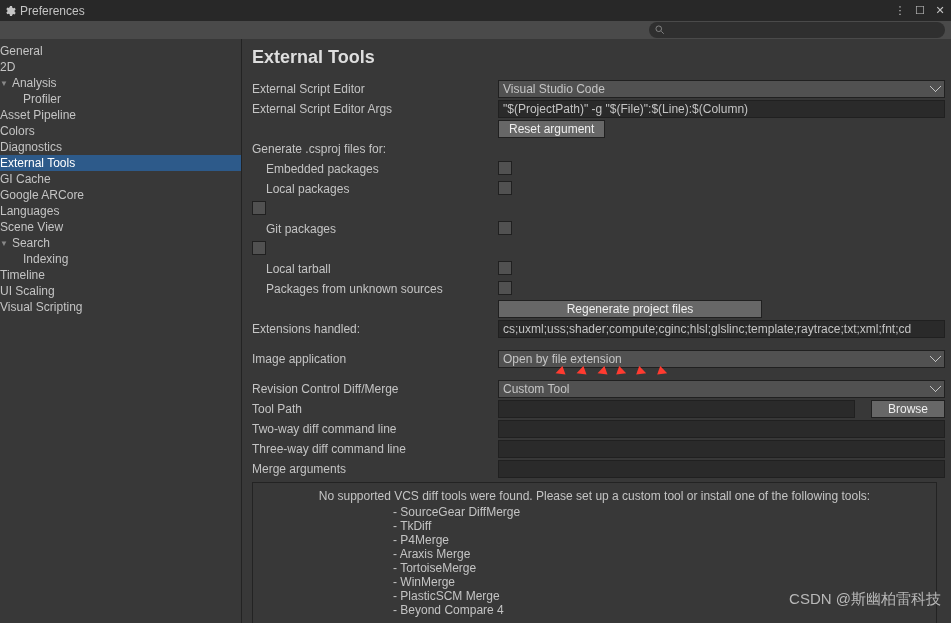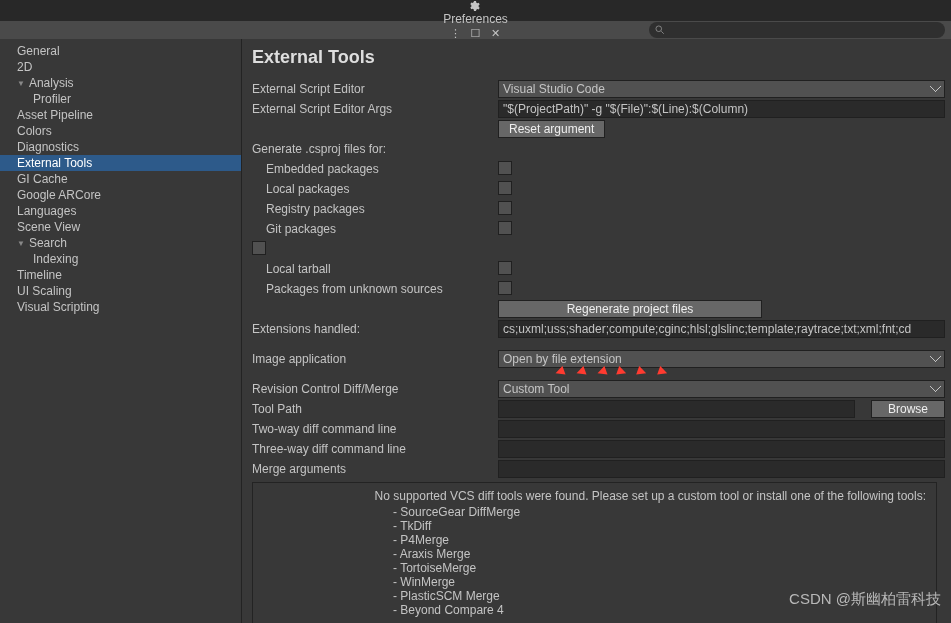--- a/index.html
+++ b/index.html
@@ -4,7 +4,7 @@
 <style>
 * { margin:0; padding:0; box-sizing:border-box; font-family:"Segoe UI",Arial,sans-serif; font-size:12px; }
 body { background:#383838; color:#c4c4c4; width:951px; height:623px; overflow:hidden; position:relative; }
-.titlebar { height:21px; background:#282828; display:flex; align-items:center; padding:0 4px;flex-direction:column; }
+.titlebar { height:21px; background:#282828; display:flex; align-items:center; padding:0 4px; }
 .titlebar .gear { width:12px; height:12px; margin-right:4px; display:flex; align-items:center; justify-content:center; }
 .titlebar .gear svg { width:12px; height:12px; fill:#c4c4c4; }
 .title-text { flex:1; color:#c4c4c4; }

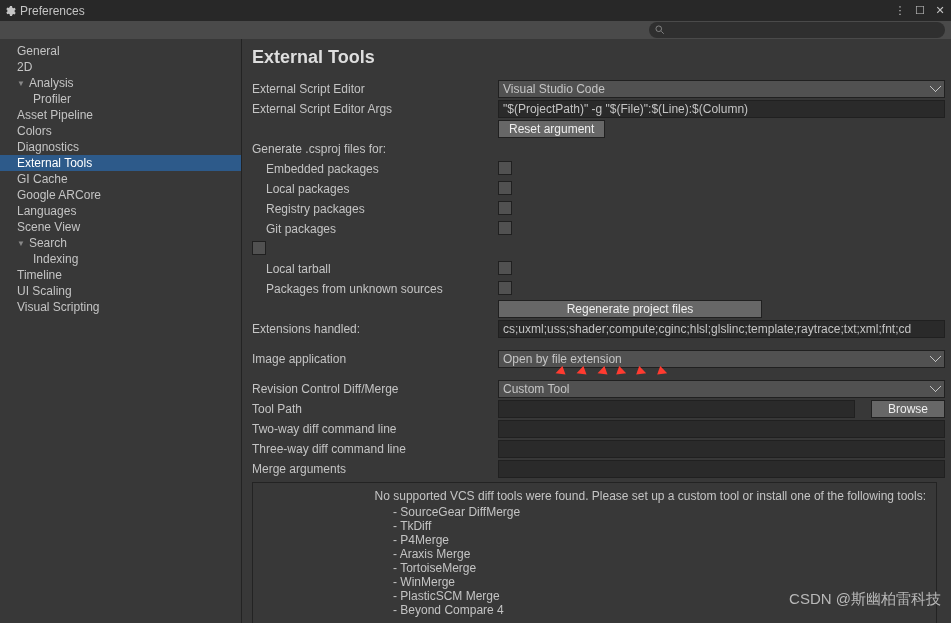--- a/index.html
+++ b/index.html
@@ -18,7 +18,7 @@
 .search-icon svg { width:10px; height:10px; stroke:#888; fill:none; }
 .main { display:flex; height:584px; }
 .sidebar { width:242px; background:#383838; border-right:1px solid #232323; overflow-y:auto; padding-top:4px; }
-.side-item { height:16px; display:flex; align-items:center; padding-left:17px; cursor:pointer; color:#c4c4c4; }
+.side-item { height:16px; display:flex; align-items:center; cursor:pointer; color:#c4c4c4; }
 .side-item.child { padding-left:33px; }
 .side-item.arrow::before{ content:"▼"; font-size:8px; color:#888; margin-right:4px; }
 .side-item.selected { background:#2d5a8a; color:#fff; }

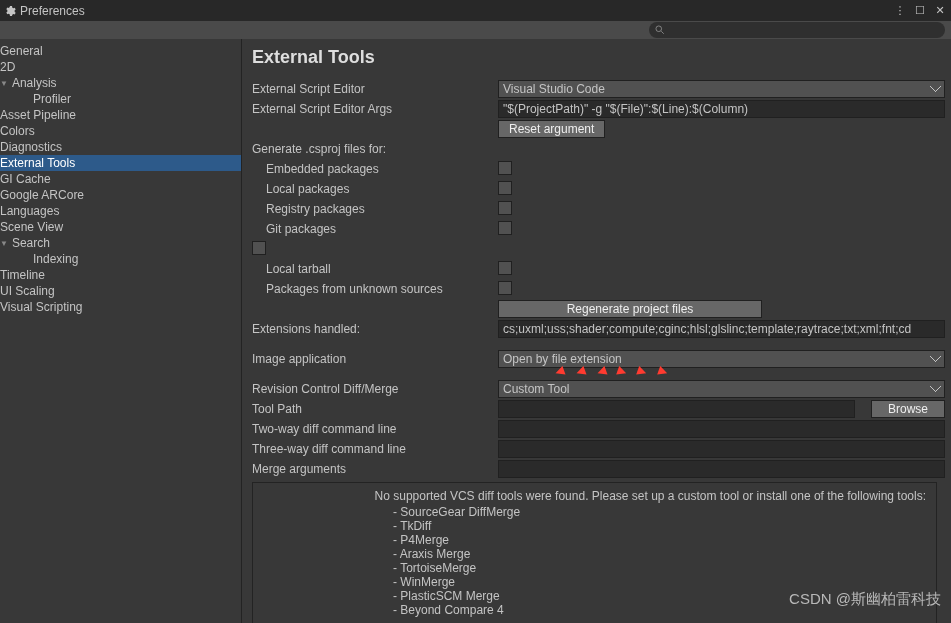--- a/index.html
+++ b/index.html
@@ -19,7 +19,7 @@
 .main { display:flex; height:584px; }
 .sidebar { width:242px; background:#383838; border-right:1px solid #232323; overflow-y:auto; padding-top:4px; }
 .side-item { height:16px; display:flex; align-items:center; cursor:pointer; color:#c4c4c4; }
-.side-item.child { padding-left:33px; }
+.side-item.child { padding-left:23px; }
 .side-item.arrow::before{ content:"▼"; font-size:8px; color:#888; margin-right:4px; }
 .side-item.selected { background:#2d5a8a; color:#fff; }
 .content { flex:1; background:#383838; overflow-y:auto; padding:8px 6px 0 0; }

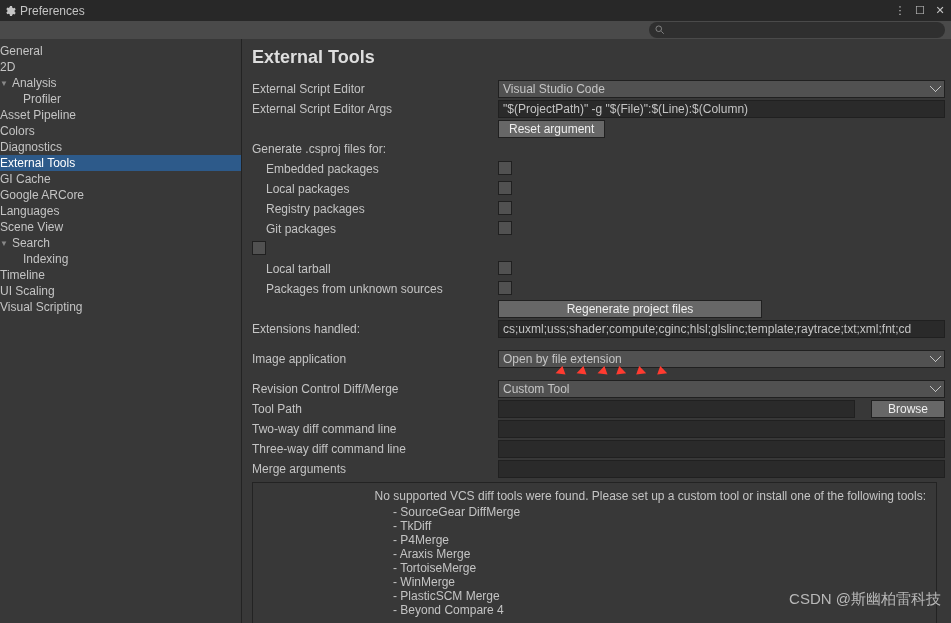--- a/index.html
+++ b/index.html
@@ -127,7 +127,6 @@
           <div><input type="checkbox" class="ui-chk" style=""></div>
         </div>
         <div class="row">
-          <div class="row-label indent">Registry packages</div>
           <div><input type="checkbox" class="ui-chk" style=""></div>
         </div>
         <div class="row">

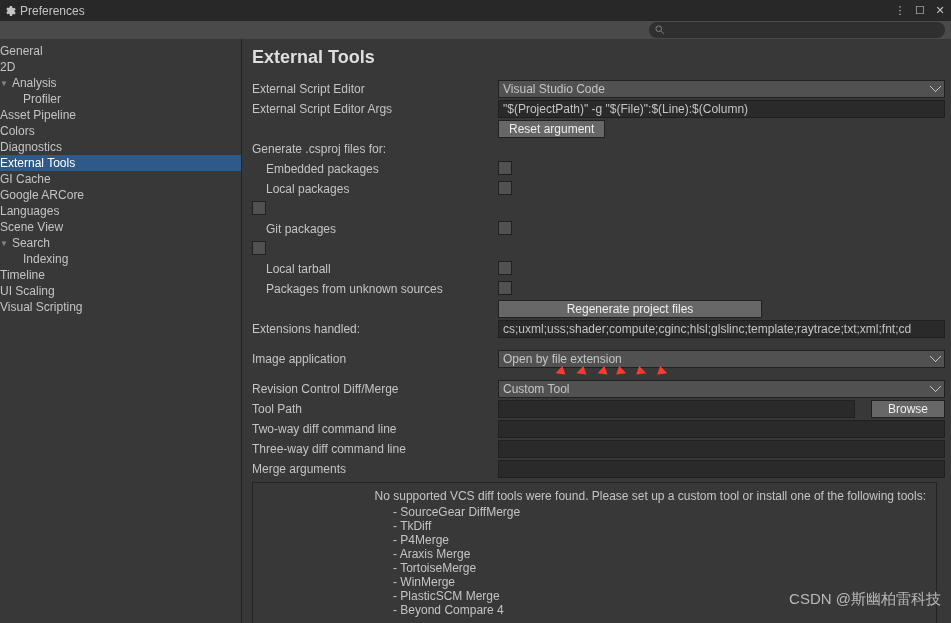--- a/index.html
+++ b/index.html
@@ -38,7 +38,7 @@
 .browse-row input { flex:1; }
 .browse-row button { width:74px; }
 .vcs-box { margin:4px 8px 0 10px; border:1px solid #232323; background:#383838; padding:6px 10px; color:#c4c4c4; }
-.vcs-head { text-align:right; margin-bottom:2px; }
+.vcs-head { text-align:center; margin-bottom:2px; }
 .vcs-list { padding-left:130px; }
 .vcs-list div::before { content:"- "; }
 .watermark { position:absolute; right:10px; bottom:14px; color:#cfcfcf; font-size:15px; opacity:.85; pointer-events:none; }

